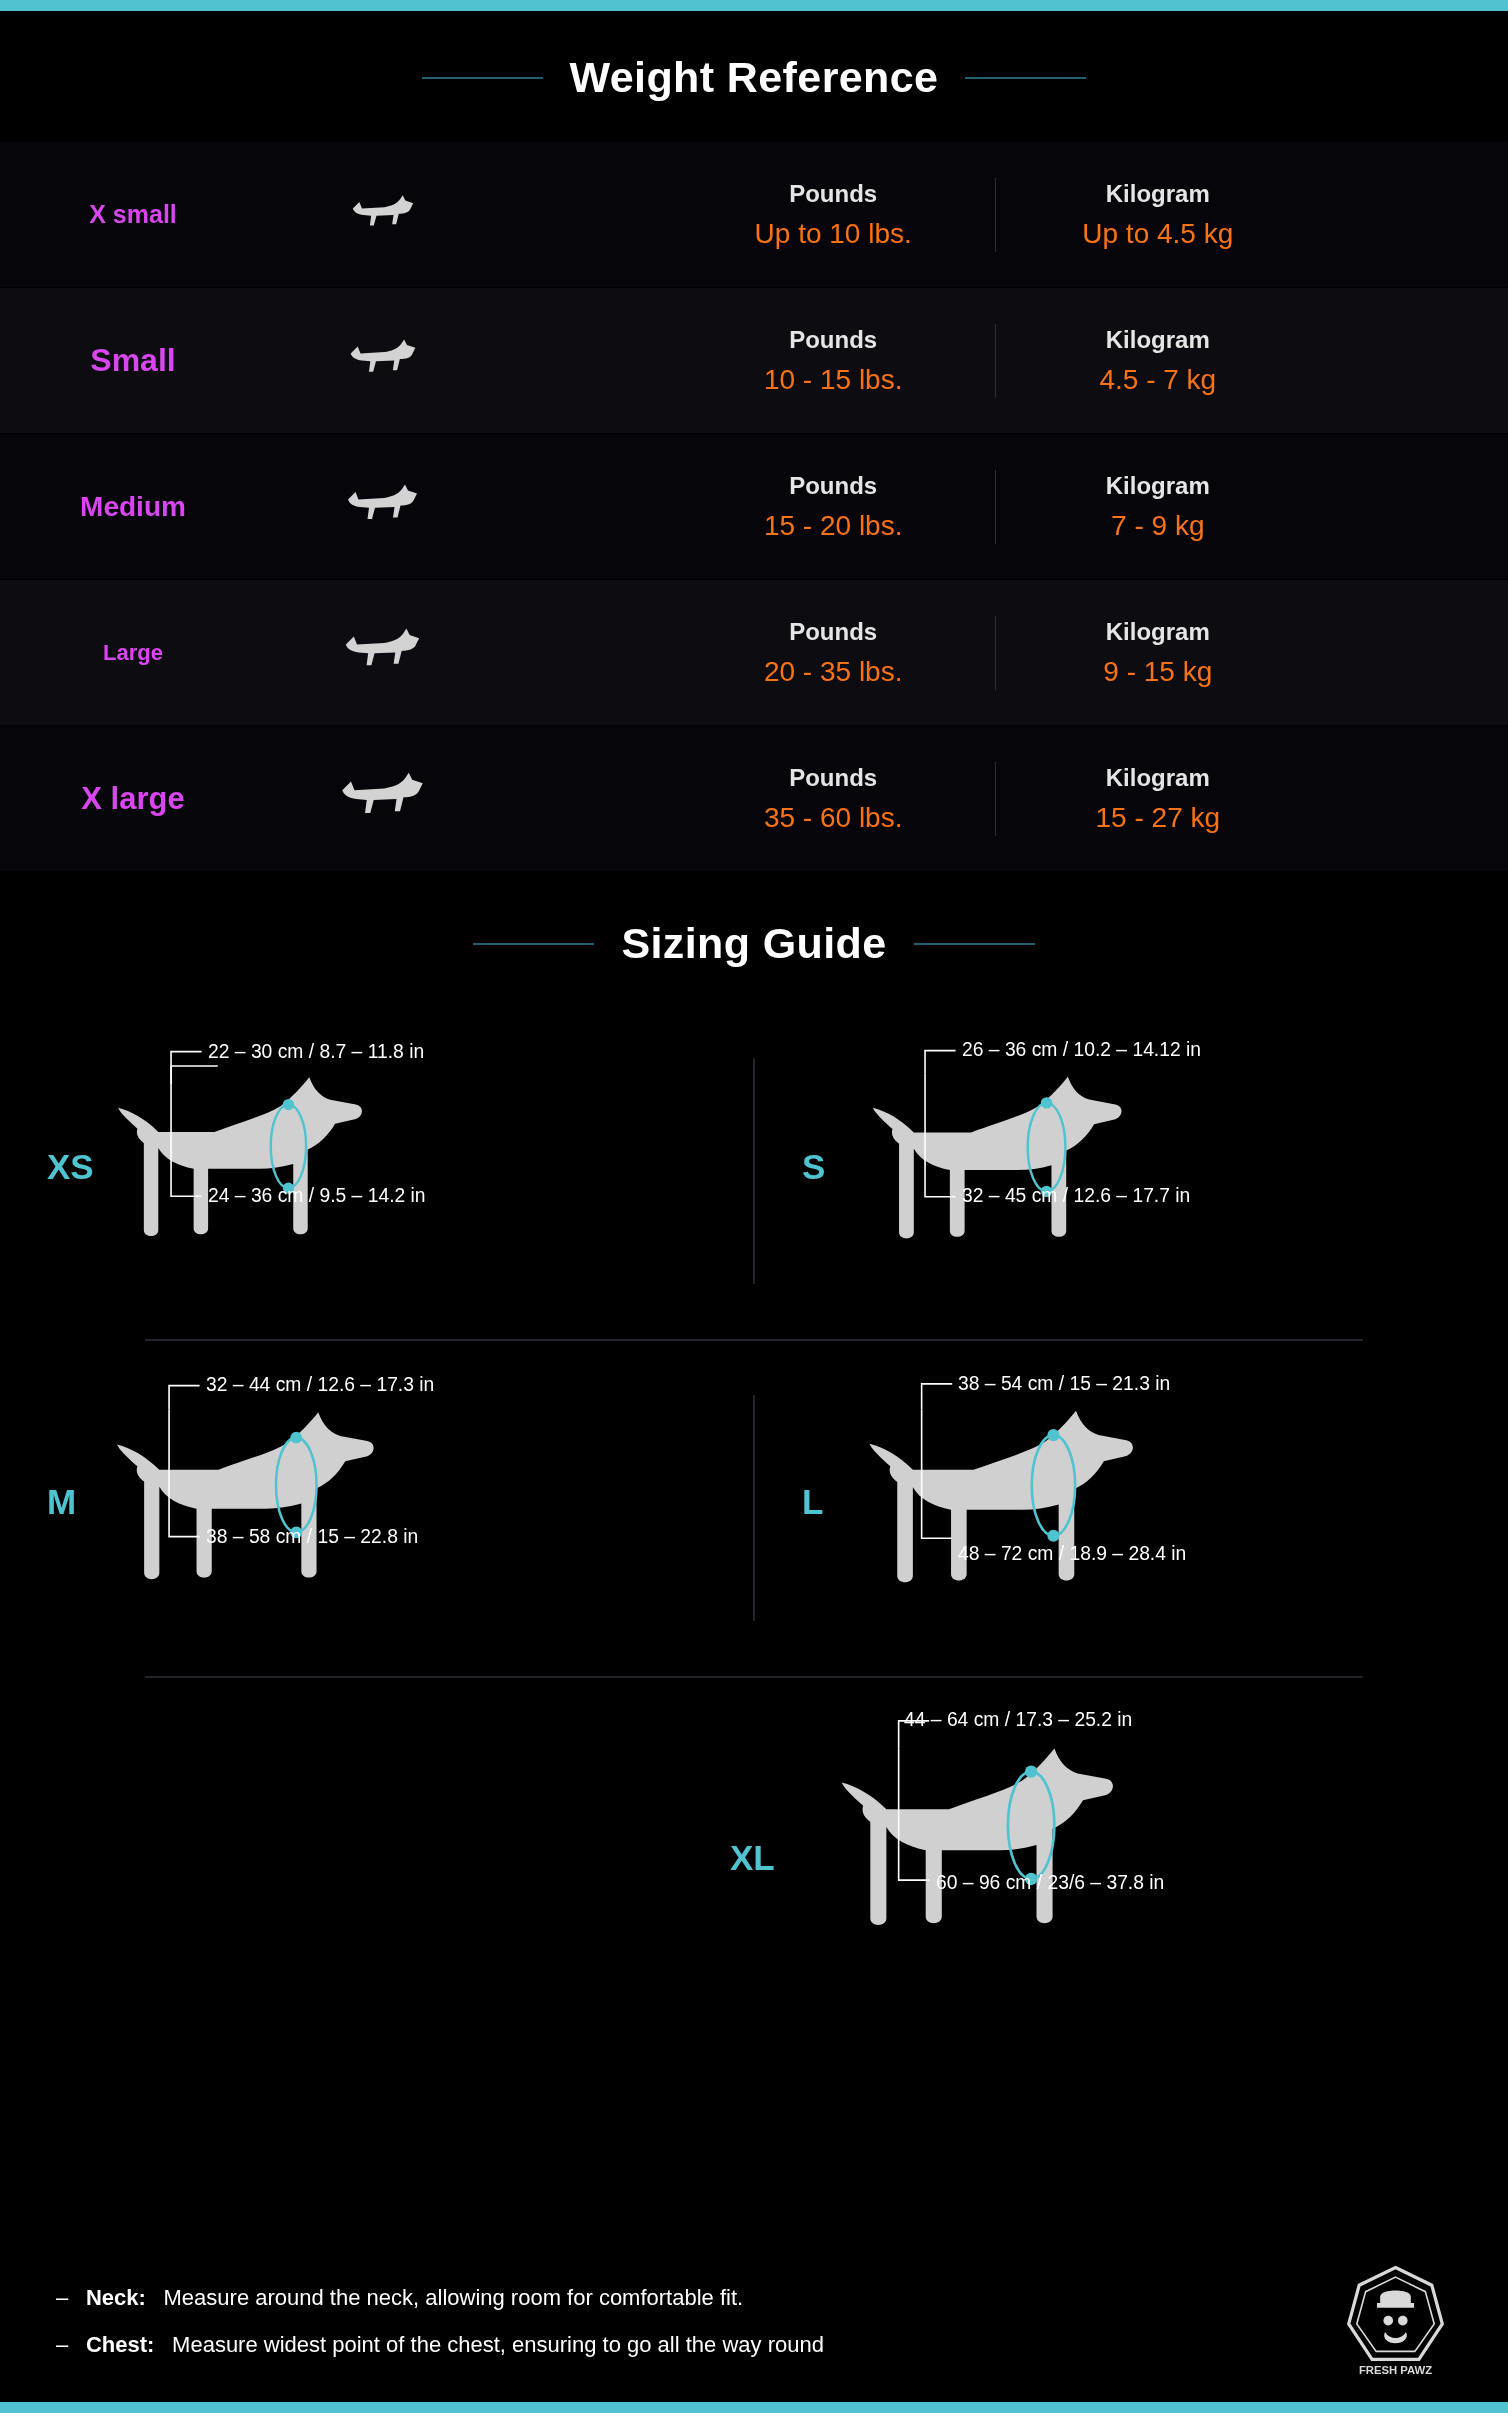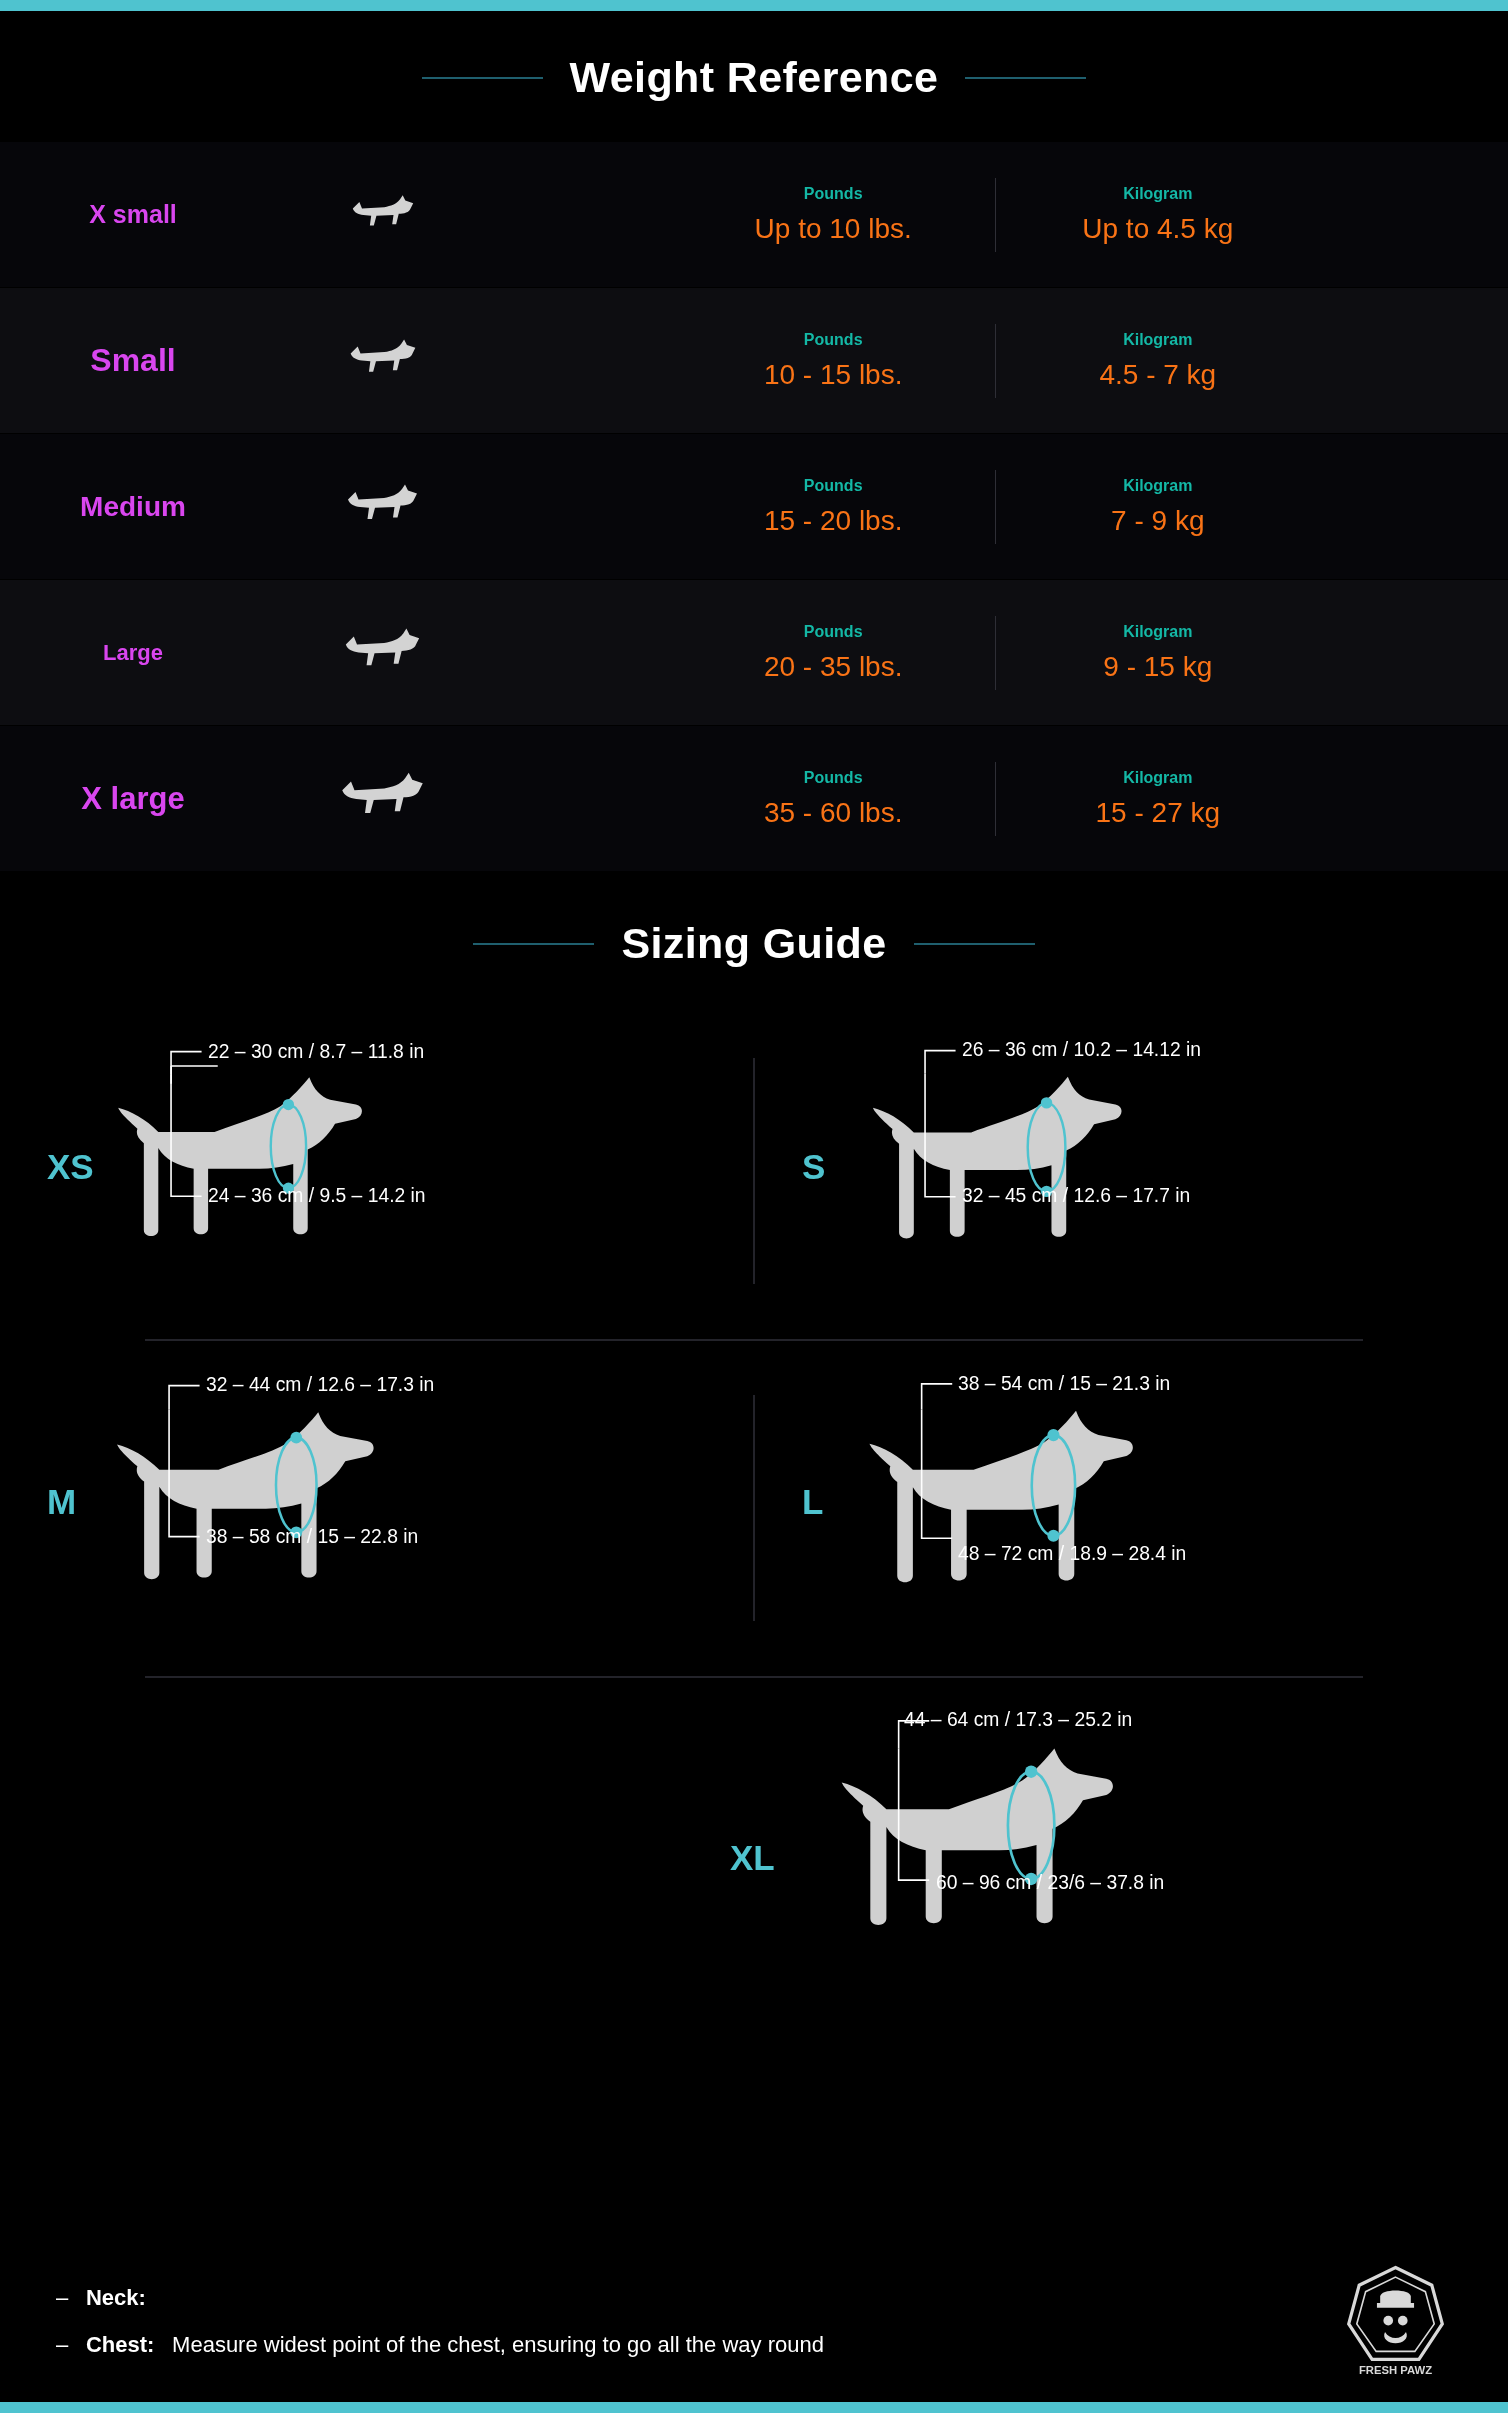--- a/index.html
+++ b/index.html
@@ -104,9 +104,9 @@
     text-align: center;
   }
   .measure-cell .unit {
-    font-size: 16px;
+    font-size: 24px;
     font-weight: bold;
-    color: #14b8a6;
+    color: #e5e5e5;
     margin-bottom: 9.7px;
   }
   .measure-cell .val {

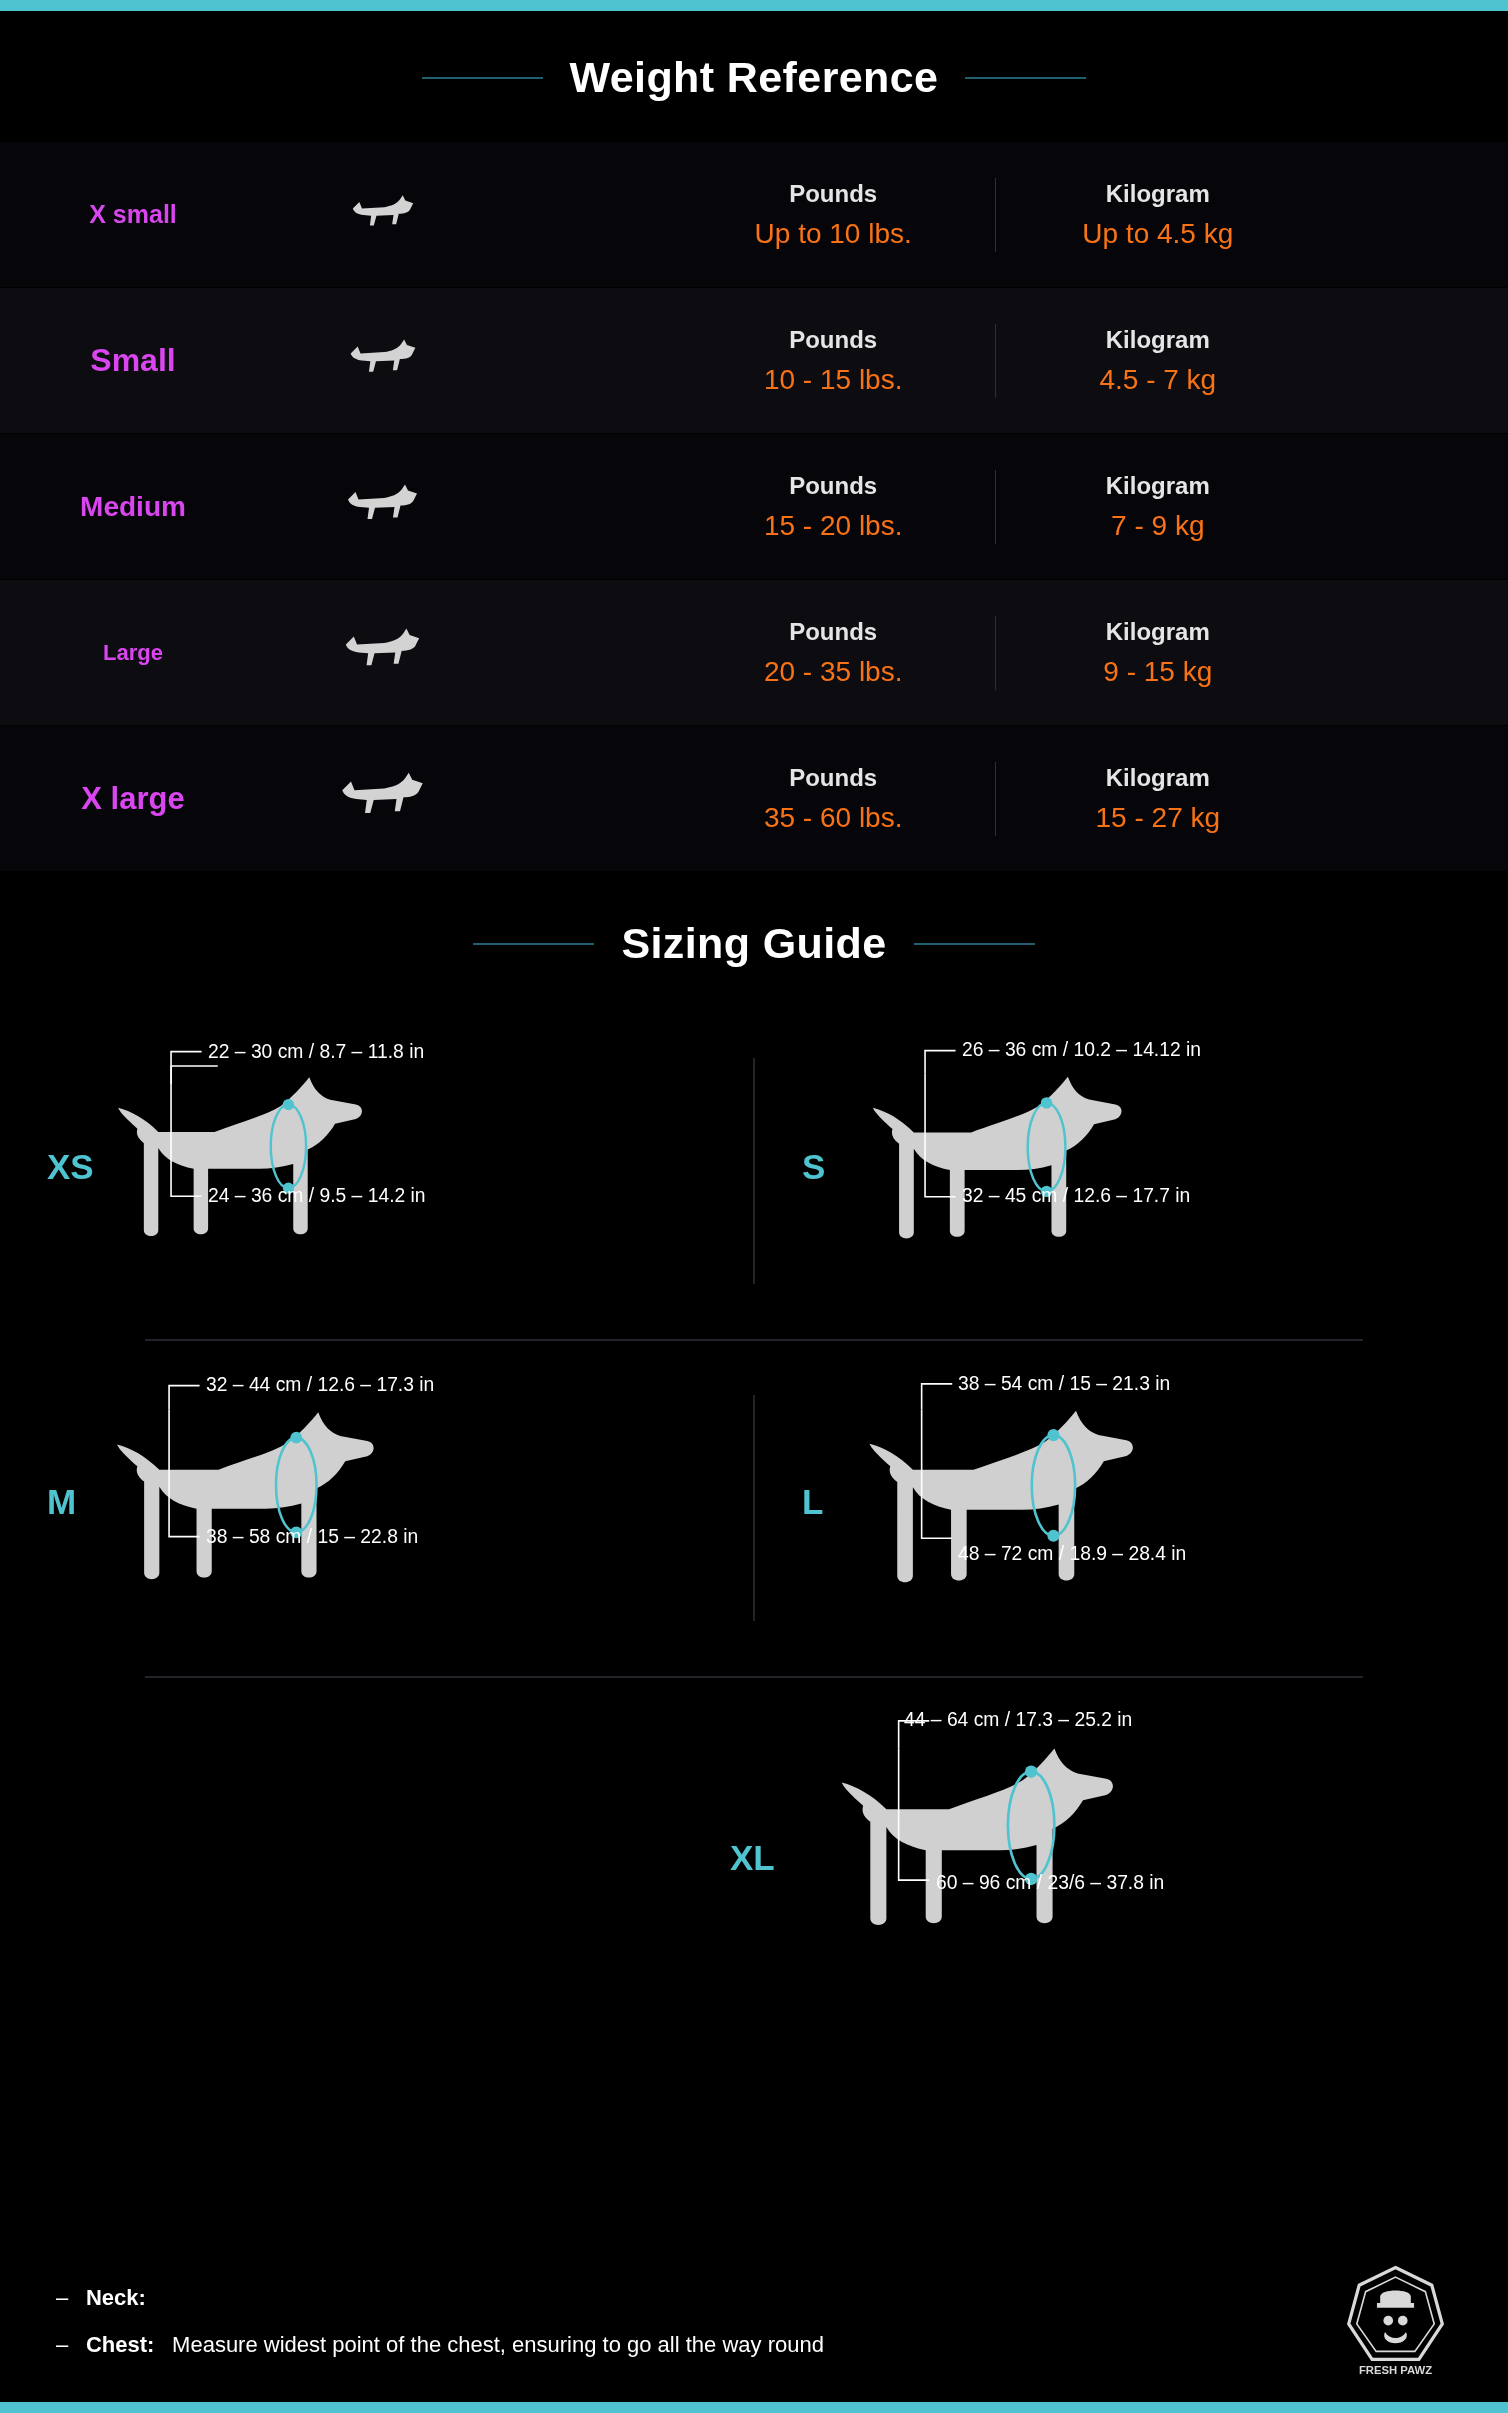--- a/index.html
+++ b/index.html
@@ -444,6 +444,7 @@
       <div class="note">
         <span class="dash">–</span>
         <b>Neck:</b>
+        <span>Measure around the neck, allowing room for comfortable fit.</span>
       </div>
       <div class="note">
         <span class="dash">–</span>

